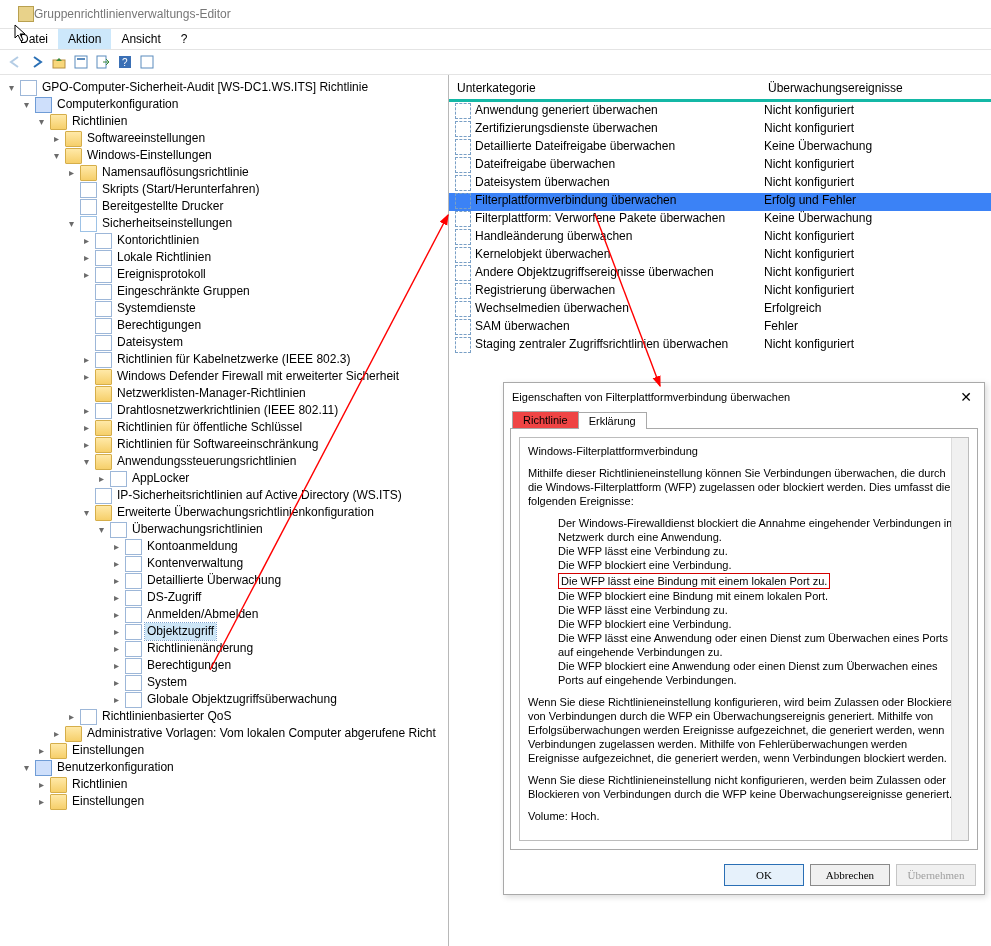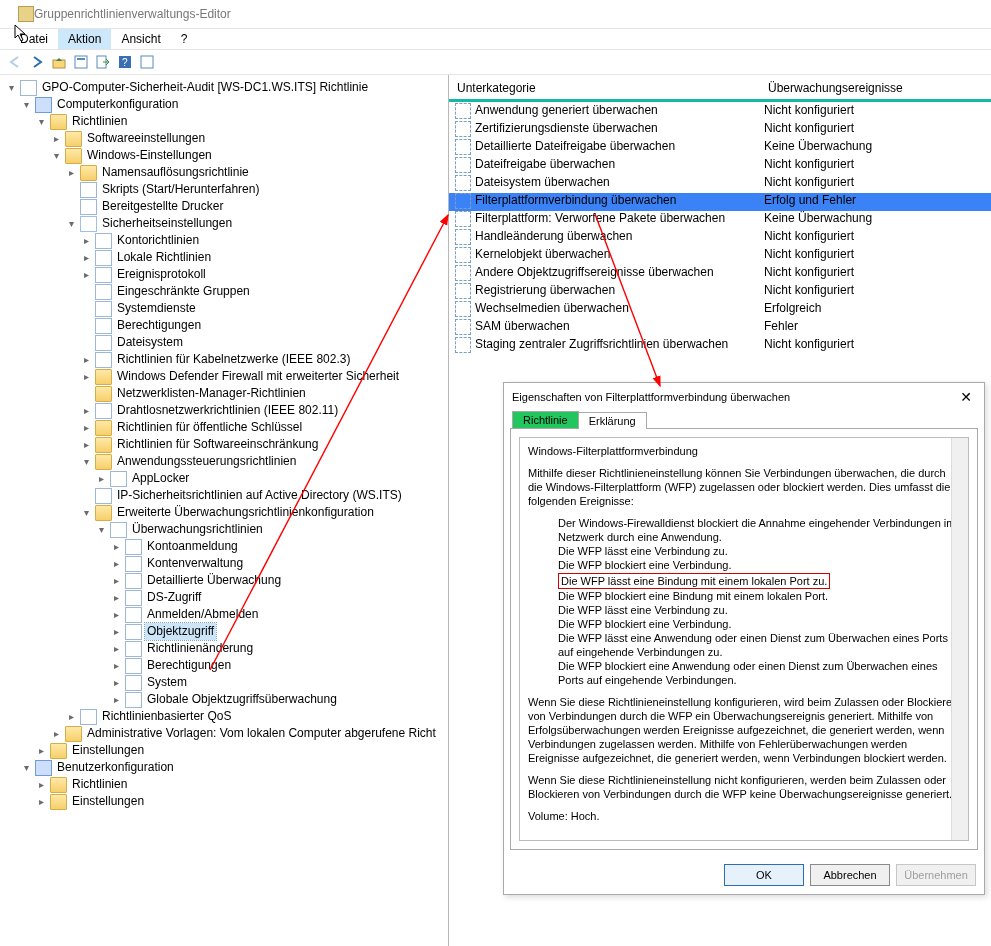--- a/index.html
+++ b/index.html
@@ -38,7 +38,7 @@
   .dlg-title{display:flex;justify-content:space-between;align-items:center;padding:6px 8px}
   .dlg-close{width:20px;text-align:center;font-size:14px}
   .dlg-tabs{display:flex;padding-left:8px}
-  .dlg-tab{border:1px solid #a9a9a9;border-bottom:none;padding:2px 10px;margin-right:-1px;background:#22c55e}
+  .dlg-tab{border:1px solid #a9a9a9;border-bottom:none;padding:2px 10px;margin-right:-1px;background:#ef4444}
   .dlg-tab.active{background:#fff;position:relative;top:1px}
   .dlg-body{border:1px solid #a9a9a9;margin:0 6px 6px;padding:8px}
   .dlg-text{border:1px solid #bcbcbc;height:390px;padding:6px 8px;overflow:hidden;position:relative;line-height:14px}

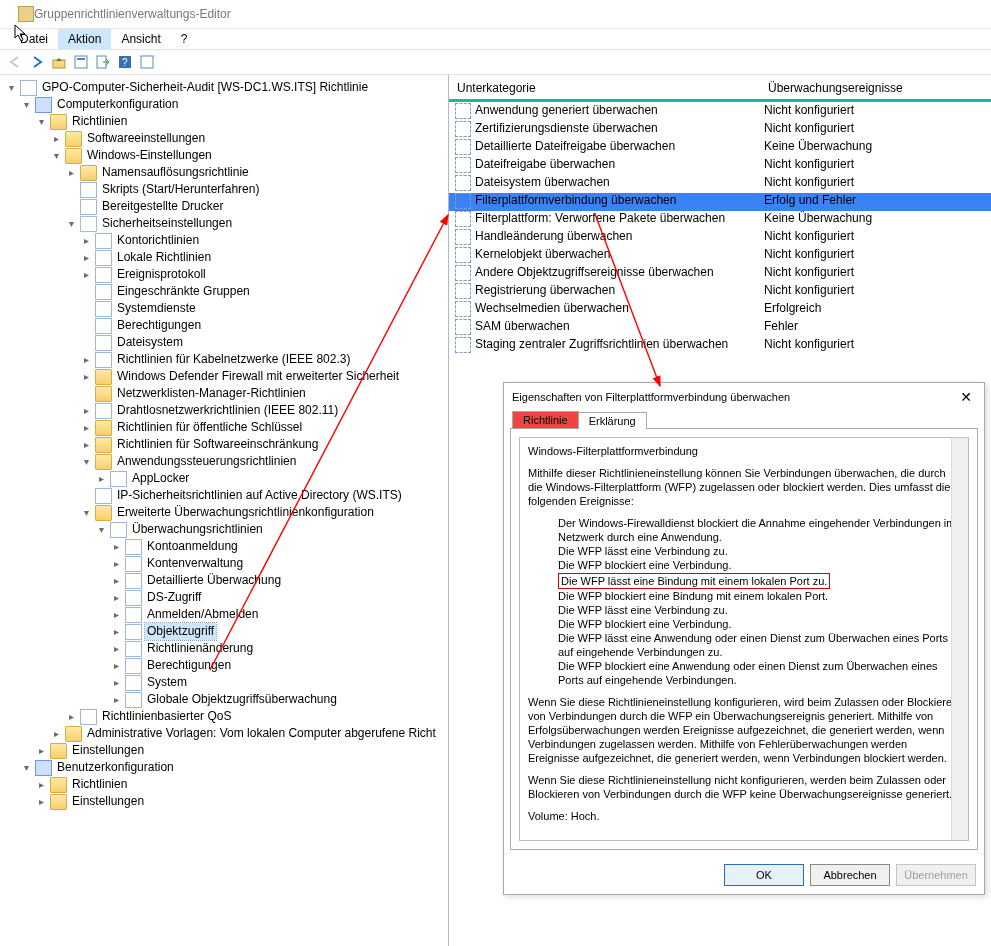--- a/index.html
+++ b/index.html
@@ -46,7 +46,7 @@
   .dlg-text .hl{border:1px solid #d40000;color:#000;padding:0 2px;display:inline-block;margin-top:1px}
   .dlg-text .scroll-gutter{position:absolute;right:0;top:0;bottom:0;width:16px;background:#f0f0f0;border-left:1px solid #dcdcdc}
   .dlg-buttons{display:flex;justify-content:flex-end;gap:6px;padding:8px}
-  .dlg-buttons button{width:80px;height:22px;border:1px solid #8a8a8a;background:#f0f0f0;font-family:Liberation Sans, sans-serif;font-size:11px}
+  .dlg-buttons button{width:80px;height:22px;border:1px solid #8a8a8a;background:#f0f0f0;font-family:Liberation Serif, serif;font-size:11px}
   .dlg-buttons button.primary{border:1px solid #2a6fb5;background:#e6f1fb}
   .dlg-buttons button:disabled{color:#9e9e9e;border-color:#c6c6c6}
   

